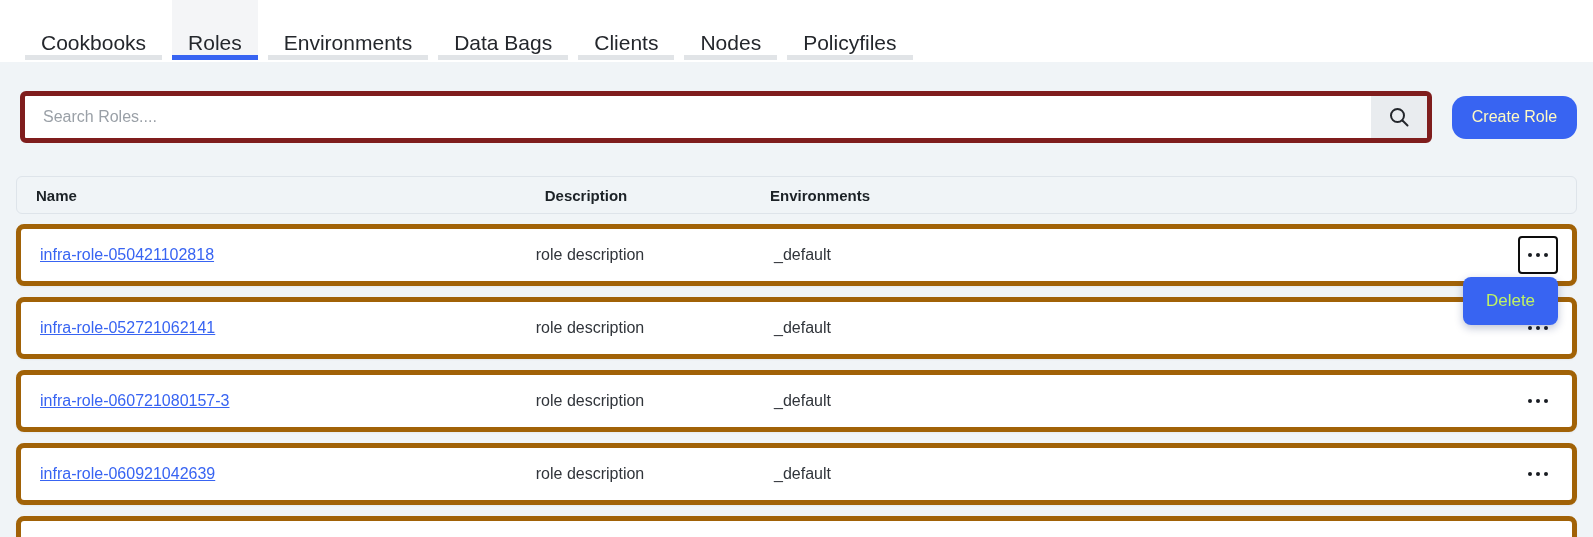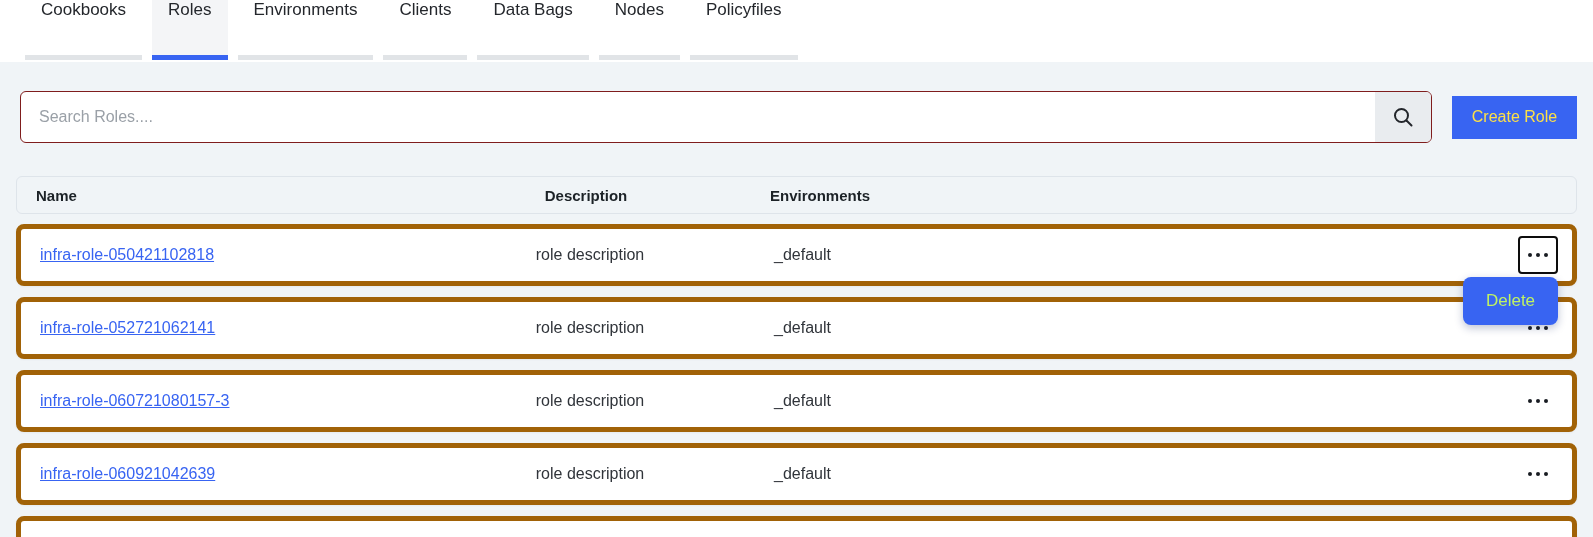--- a/index.html
+++ b/index.html
@@ -22,8 +22,8 @@
   .tabs{display:flex;gap:10px;}
   .tab{
     height:60px;padding:0 16px;
-    display:flex;align-items:flex-start;
-    font-size:17px;color:#24272c;
+    display:flex;align-items:flex-end;
+    font-size:21px;color:#24272c;
     background:transparent;border:none;
     border-bottom:5px solid #e1e4e7;
     cursor:pointer;font-family:inherit;white-space:nowrap;

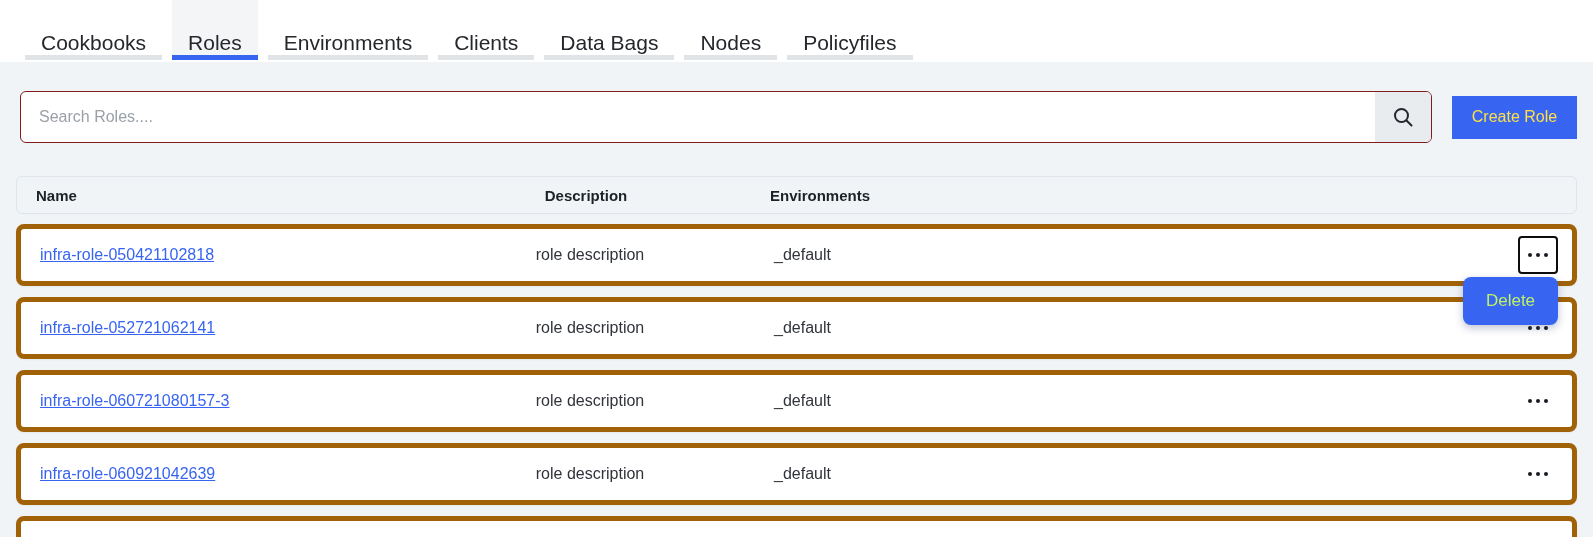--- a/index.html
+++ b/index.html
@@ -114,11 +114,11 @@
   </button>
 
   <button class="tab">
+    <span class="tab-label">Data Bags</span>
+  </button>
+
+  <button class="tab">
     <span class="tab-label">Clients</span>
-  </button>
-
-  <button class="tab">
-    <span class="tab-label">Data Bags</span>
   </button>
 
   <button class="tab">

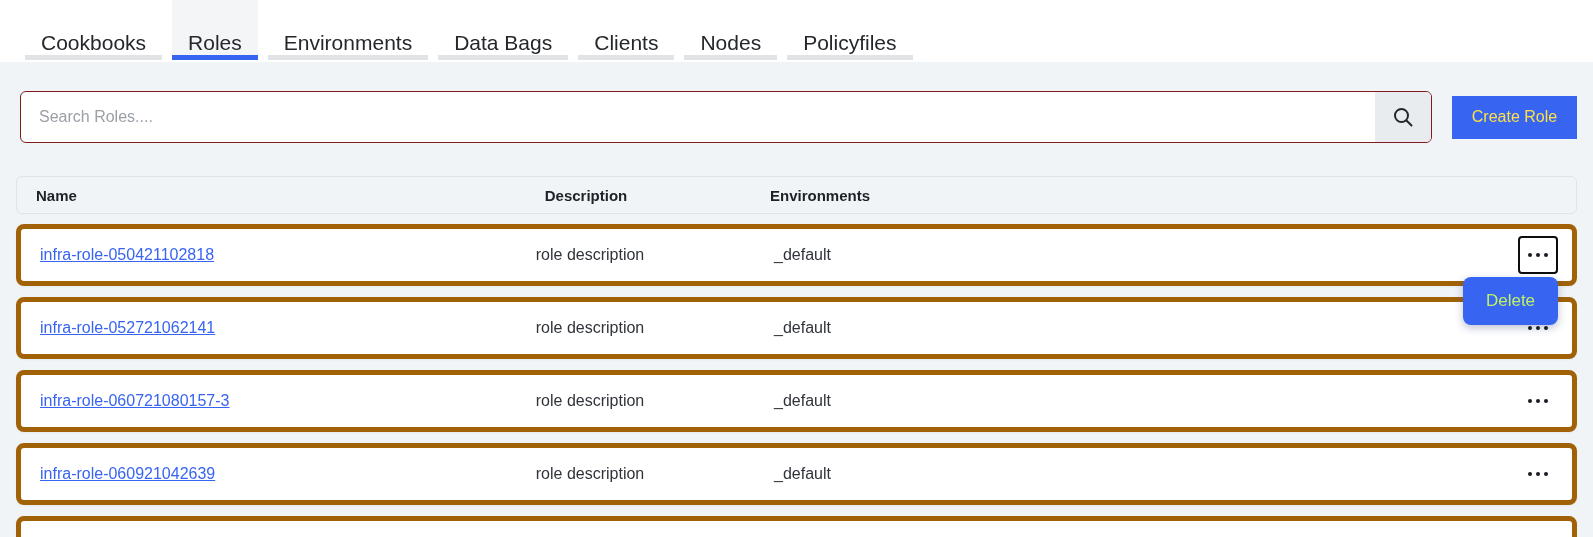--- a/index.html
+++ b/index.html
@@ -37,7 +37,7 @@
   .toolbar{margin-top:29px;display:flex;align-items:center;}
   .search-group{
     flex:1;margin-left:4px;height:52px;
-    background:#ffffff;border:1px solid #7f1d1d;border-radius:6px;
+    background:#ffffff;border:5px solid #7f1d1d;border-radius:6px;
     display:flex;overflow:hidden;gap:20px;
   }
   .search-input{

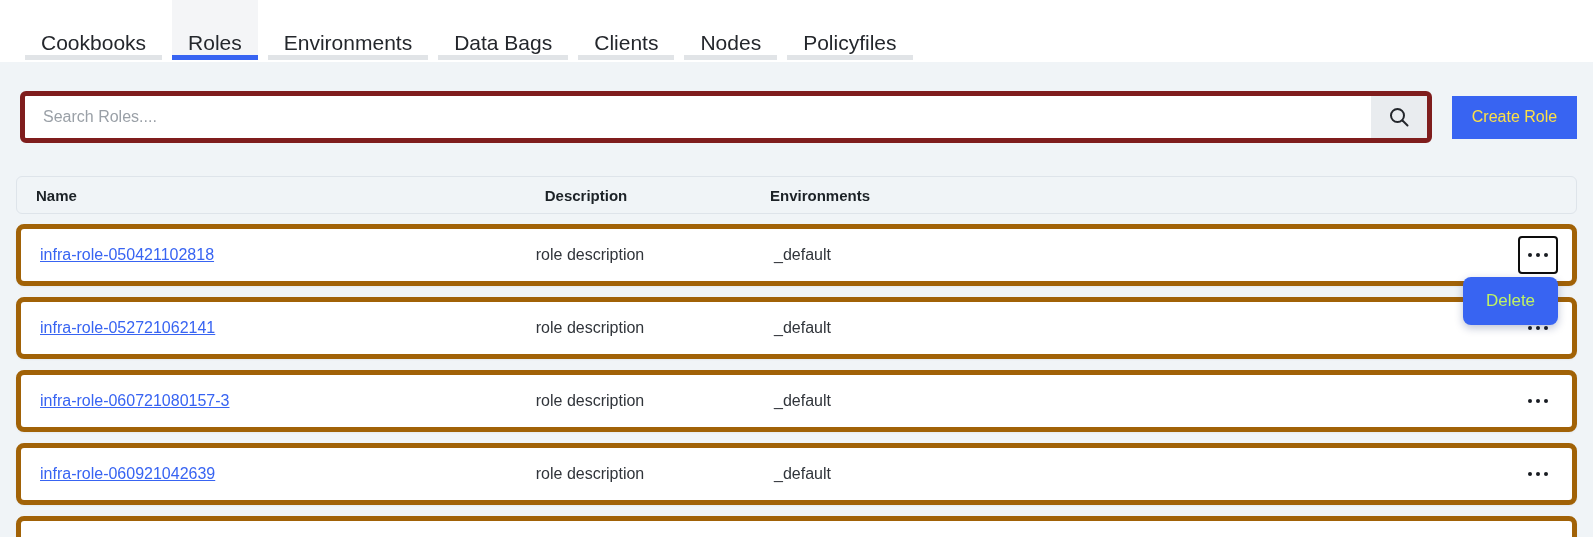--- a/index.html
+++ b/index.html
@@ -51,8 +51,8 @@
   }
   .create-btn{
     margin-left:20px;width:125px;height:43px;flex:0 0 auto;
-    background:var(--primary);color:#fde047;
-    border:none;border-radius:0;
+    background:var(--primary);color:#fef9c3;
+    border:none;border-radius:14px;
     font-size:16px;font-family:inherit;cursor:pointer;
   }
   

